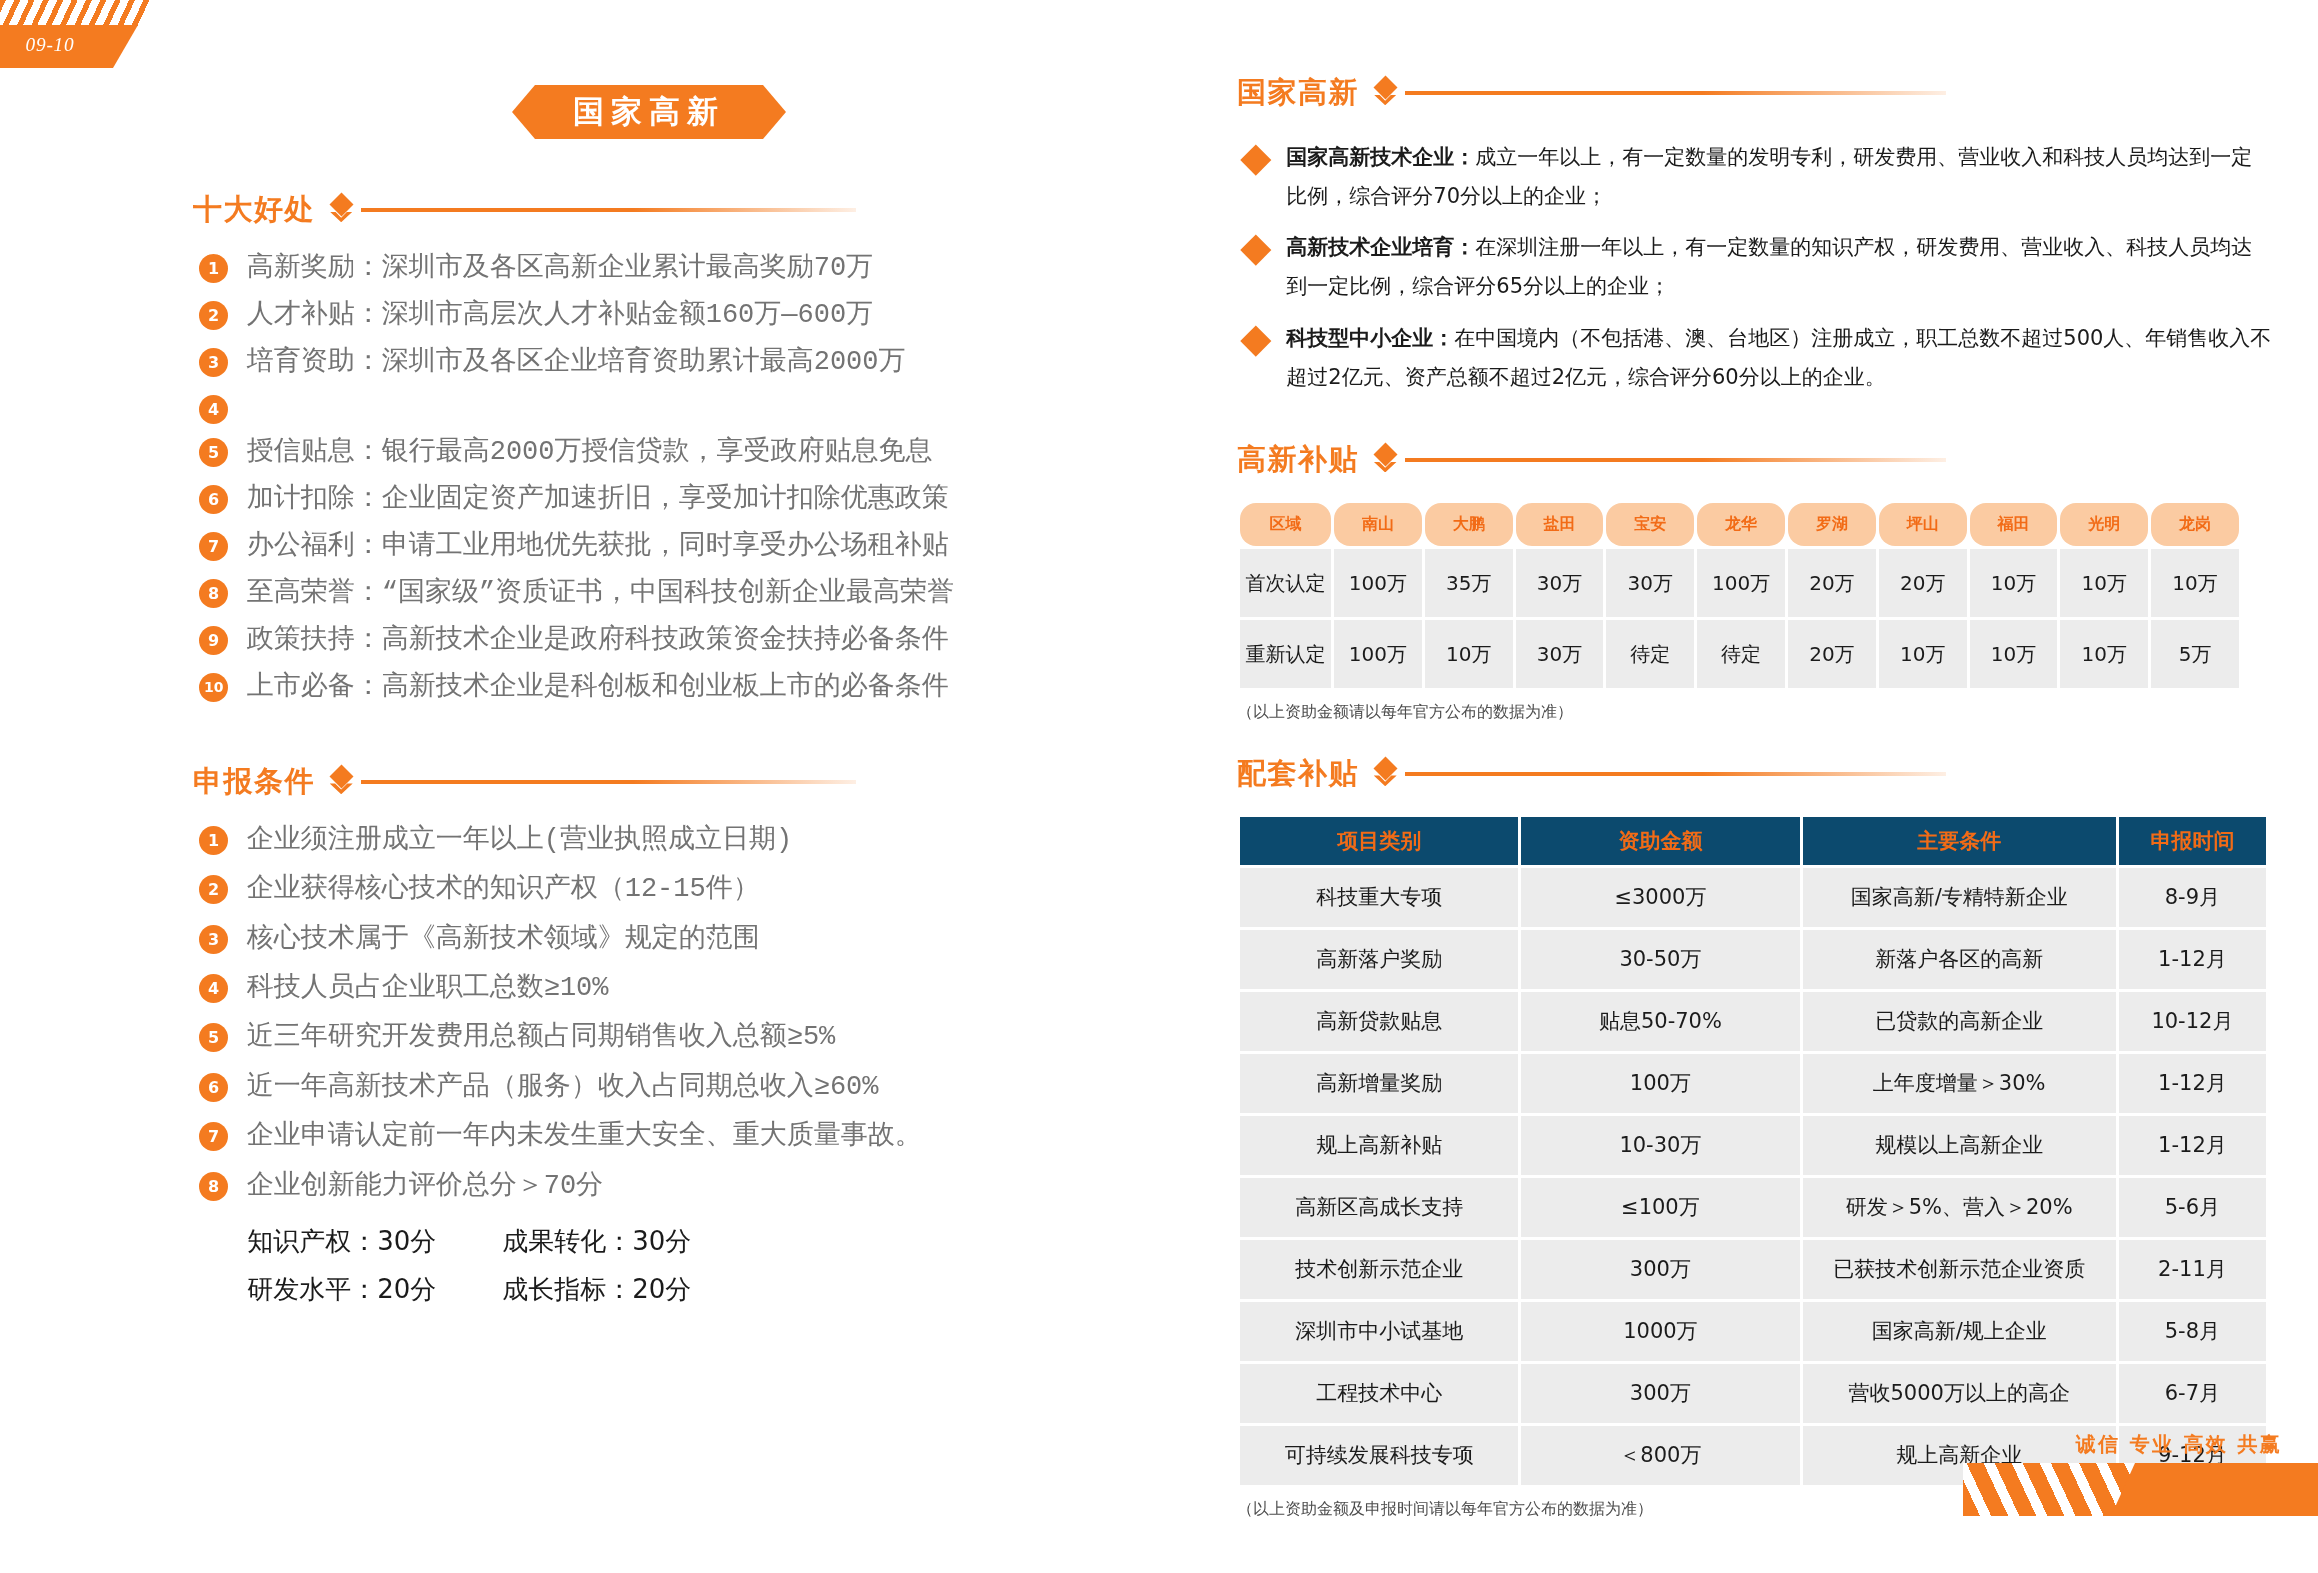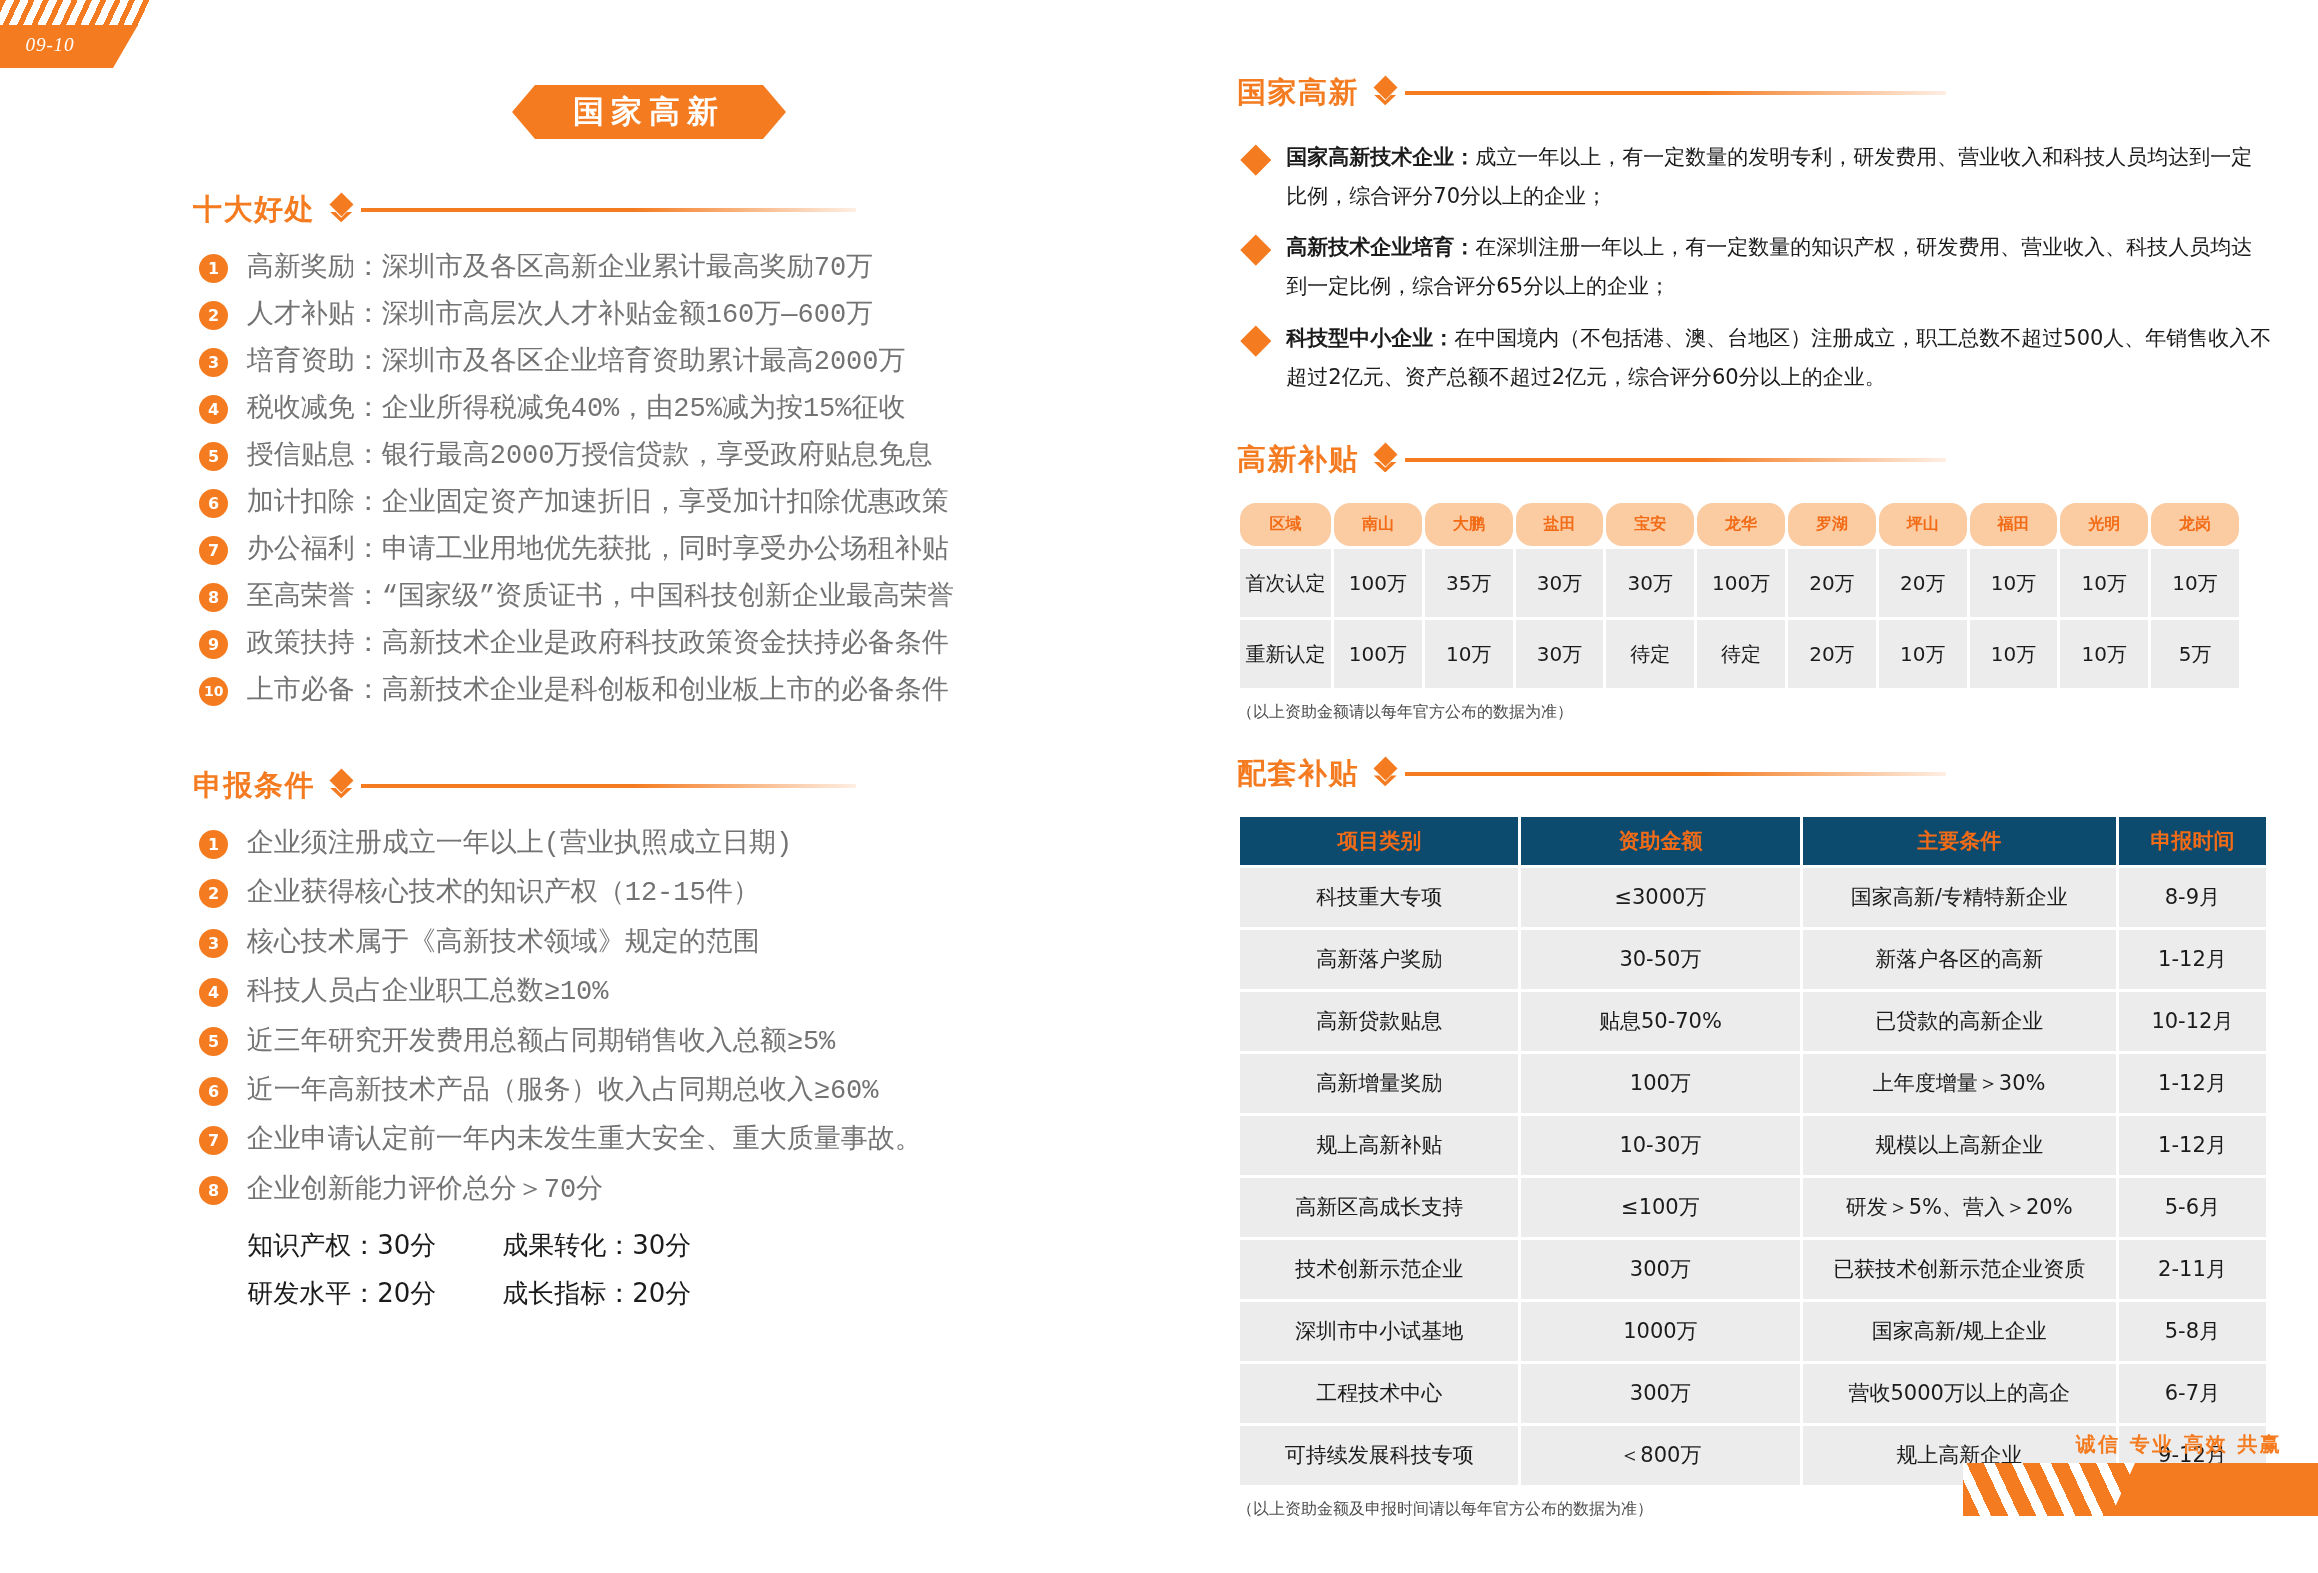--- a/index.html
+++ b/index.html
@@ -194,7 +194,6 @@
       </div>
       <div class="numitem">
         <div class="badge">4</div>
-        <div class="txt">税收减免：企业所得税减免40%，由25%减为按15%征收</div>
       </div>
       <div class="numitem">
         <div class="badge">5</div>

